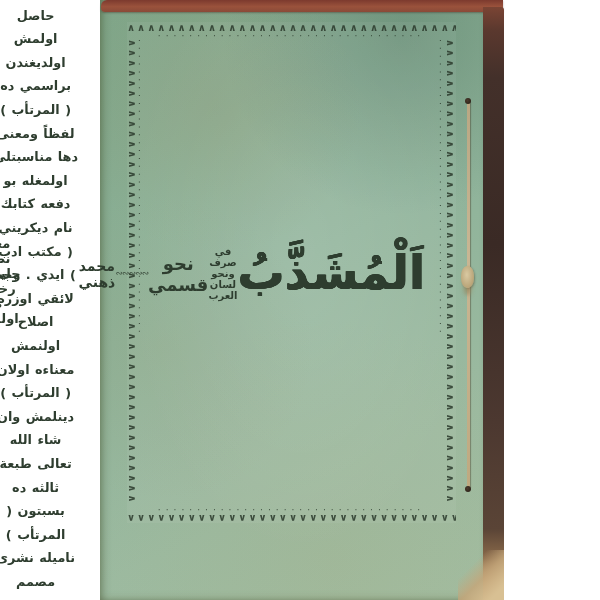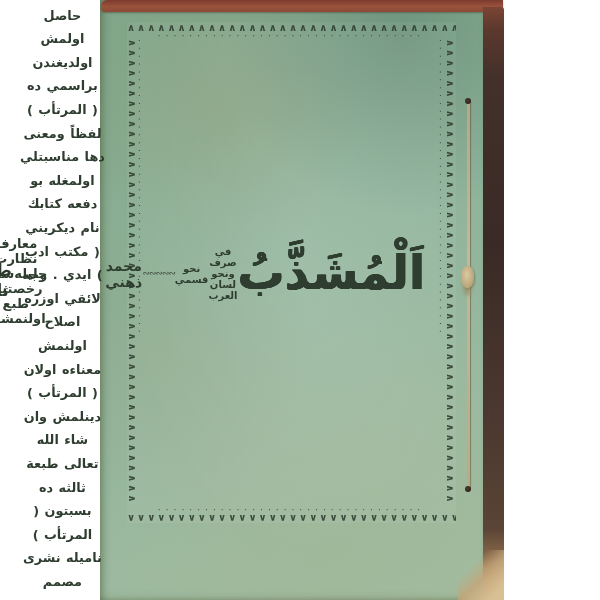--- a/index.html
+++ b/index.html
@@ -99,7 +99,7 @@
   .subtitle { font-size:10px; font-weight:bold; margin-top:1px; word-spacing:3px; }
   .rule { background:currentColor; height:1.6px; opacity:.8; border-radius:1px; }
   .rule-s { width:42px; margin-top:7px; }
-  .section { margin-top:2px; font-size:10px; font-weight:bold; word-spacing:4px; }
+  .section { margin-top:2px; font-size:18px; font-weight:bold; word-spacing:4px; }
   .ornament { margin-top:1px; font-size:9px; letter-spacing:-1px; opacity:.85; line-height:9px; }
   .author { margin-top:3px; font-size:14px; font-weight:bold; }
   .rule-m { width:102px; margin-top:6px; }

